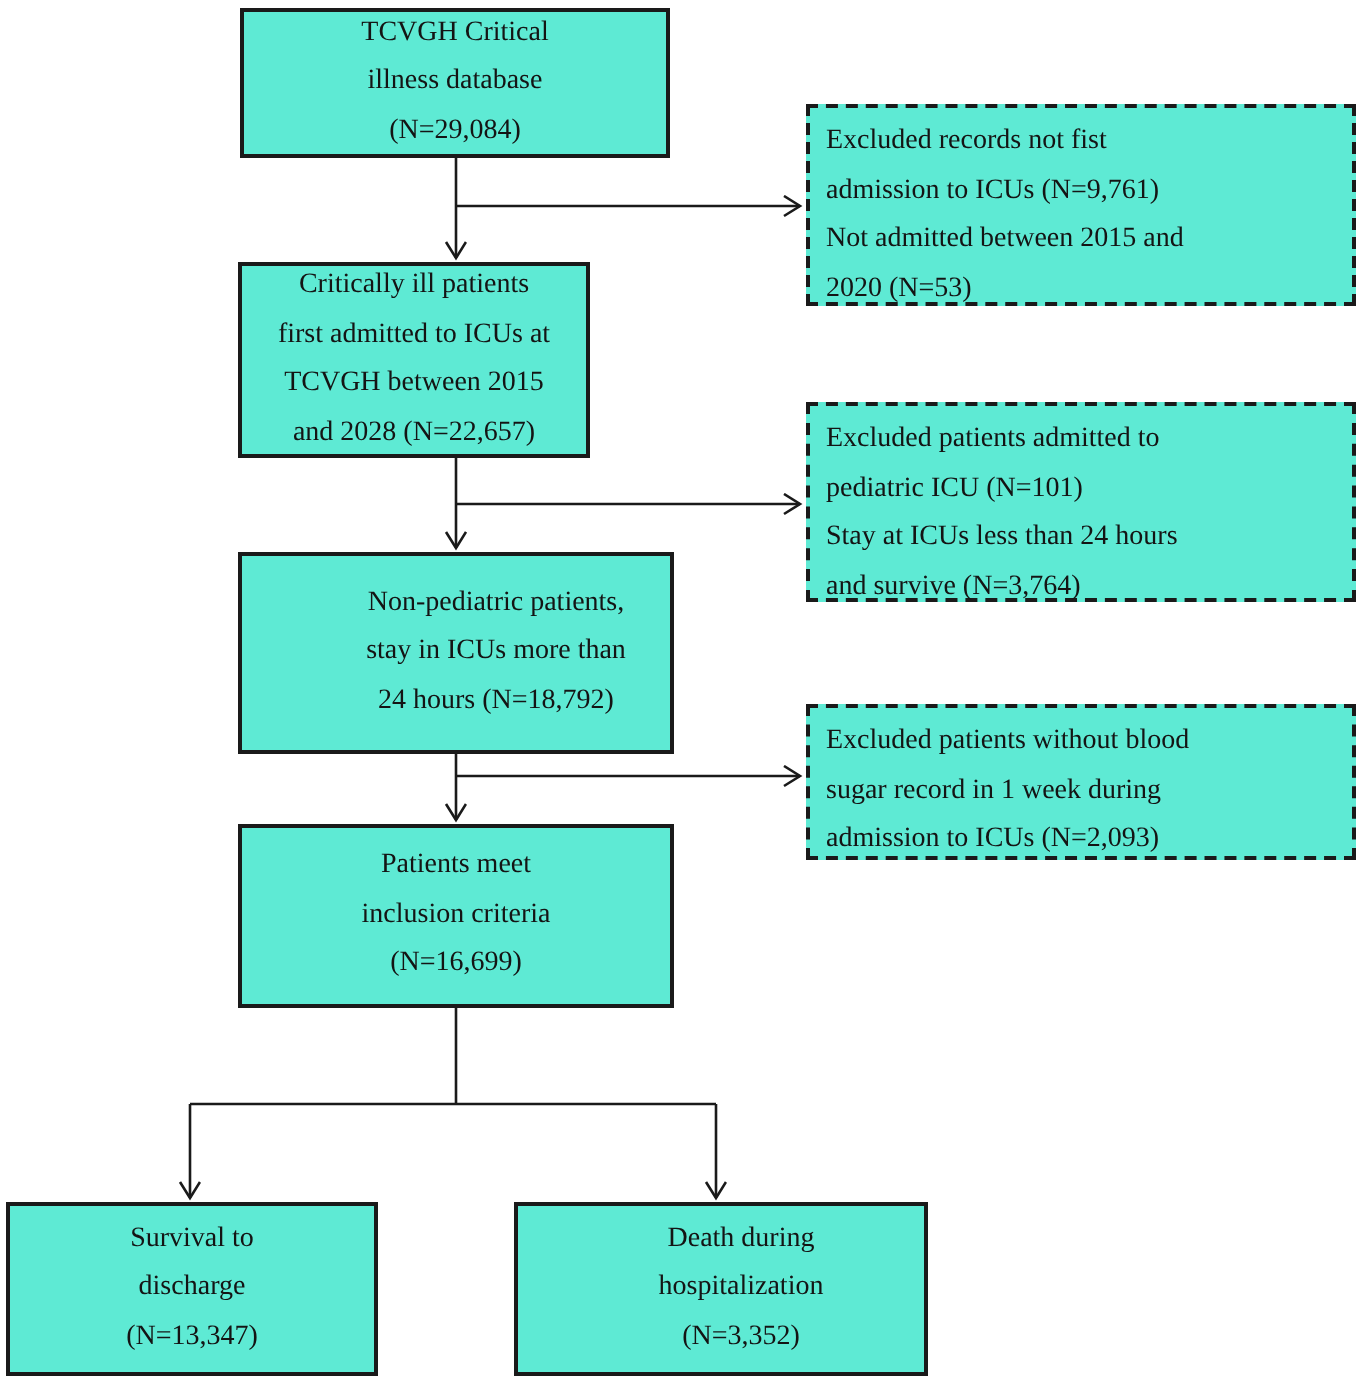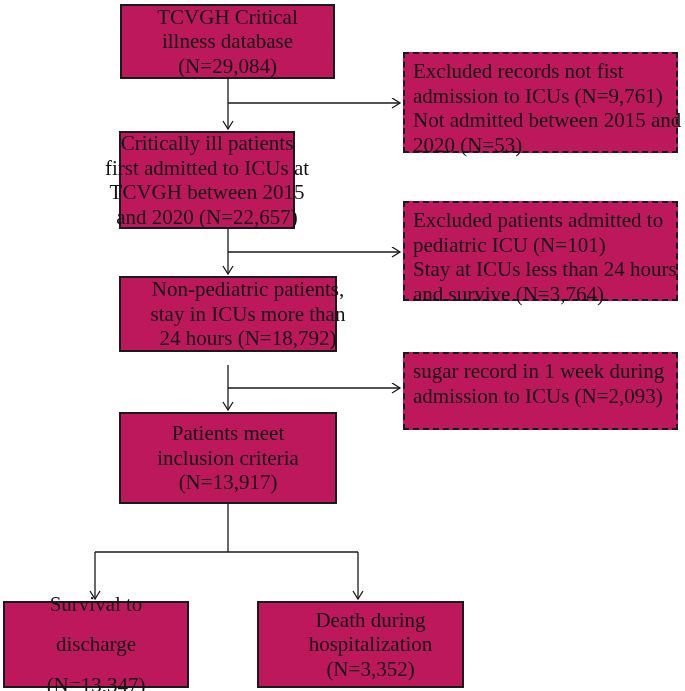--- a/index.html
+++ b/index.html
@@ -26,8 +26,8 @@
   .box {
     position: absolute;
     box-sizing: border-box;
-    background: #be185d;
-    font-size: 21px;
+    background: #5eead4;
+    font-size: 14px;
     line-height: 24.5px;
   }
   .box.solid {

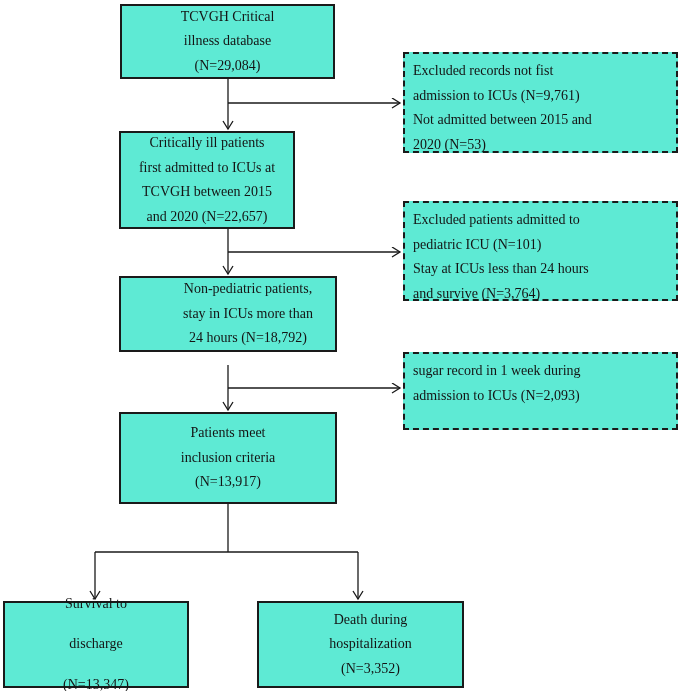--- a/index.html
+++ b/index.html
@@ -95,7 +95,7 @@
     <div class="line-text">Critically ill patients</div>
     <div class="line-text">first admitted to ICUs at</div>
     <div class="line-text">TCVGH between 2015</div>
-    <div class="line-text">and 2020 (N=22,657)</div>
+    <div class="line-text">and 2028 (N=22,657)</div>
   </div>
 
   <div class="box solid" style="left:119px; top:276px; width:218px; height:76px;padding-left:40px;">

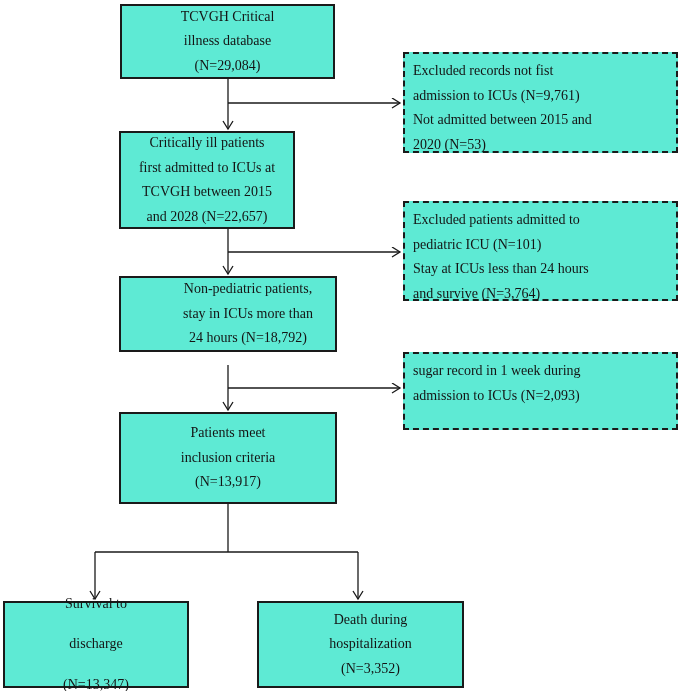--- a/index.html
+++ b/index.html
@@ -98,7 +98,7 @@
     <div class="line-text">and 2028 (N=22,657)</div>
   </div>
 
-  <div class="box solid" style="left:119px; top:276px; width:218px; height:76px;padding-left:40px;">
+  <div class="box solid" style="left:119px; top:276px; width:218px; height:101px;padding-left:40px;">
     <div class="line-text">Non-pediatric patients,</div>
     <div class="line-text">stay in ICUs more than</div>
     <div class="line-text">24 hours (N=18,792)</div>

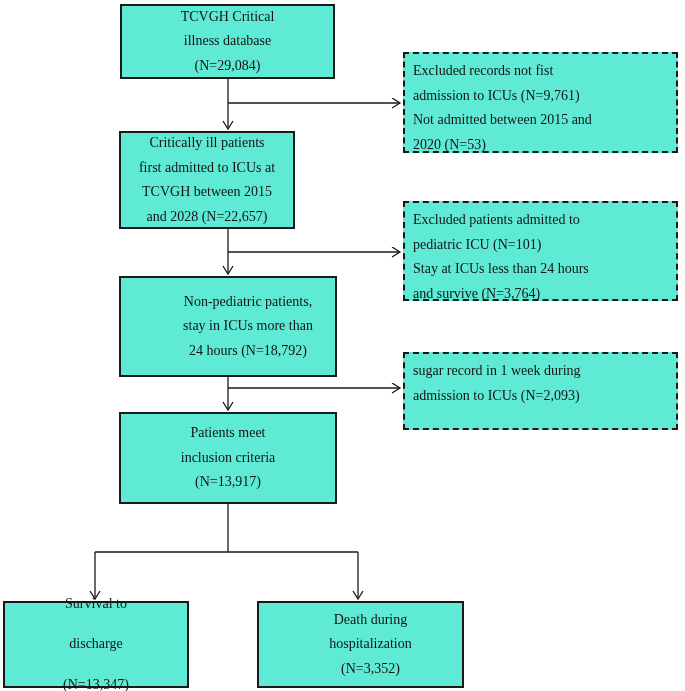--- a/index.html
+++ b/index.html
@@ -137,6 +137,7 @@
   </div>
 
   <div class="box dashed" style="left:403px; top:352px; width:275px; height:78px;">
+    <div class="line-text">Excluded patients without blood</div>
     <div class="line-text">sugar record in 1 week during</div>
     <div class="line-text">admission to ICUs (N=2,093)</div>
   </div>

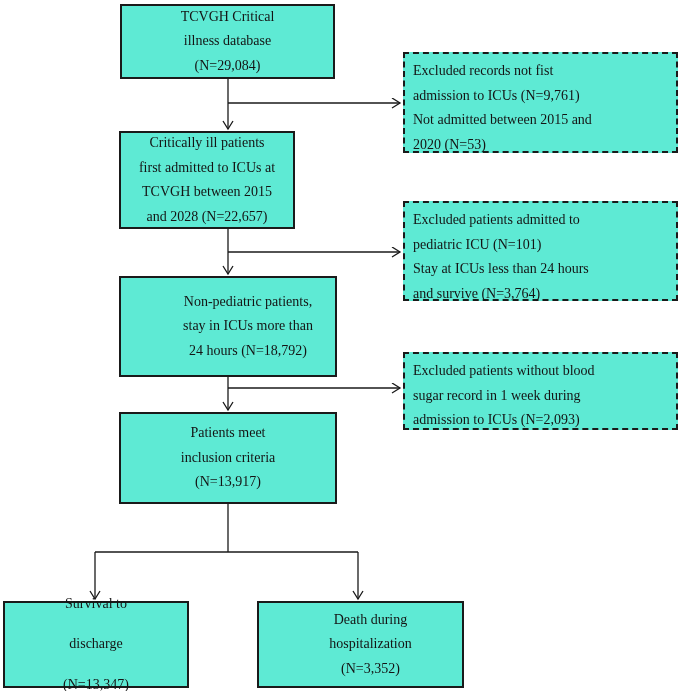--- a/index.html
+++ b/index.html
@@ -107,7 +107,7 @@
   <div class="box solid" style="left:119px; top:412px; width:218px; height:92px;">
     <div class="line-text">Patients meet</div>
     <div class="line-text">inclusion criteria</div>
-    <div class="line-text">(N=13,917)</div>
+    <div class="line-text">(N=16,699)</div>
   </div>
 
   <div class="box solid" style="left:3px; top:601px; width:186px; height:87px;gap:16px;">

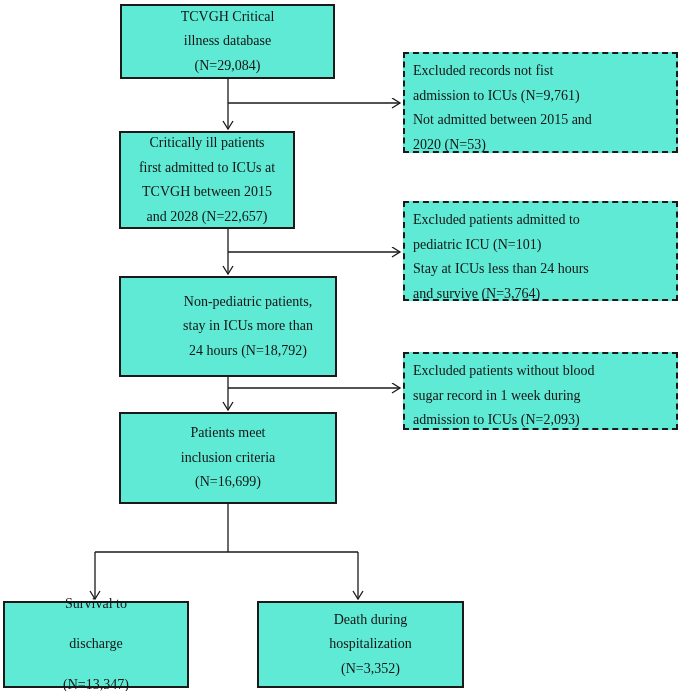--- a/index.html
+++ b/index.html
@@ -110,7 +110,7 @@
     <div class="line-text">(N=16,699)</div>
   </div>
 
-  <div class="box solid" style="left:3px; top:601px; width:186px; height:87px;gap:16px;">
+  <div class="box solid" style="left:3px; top:601px; width:186px; height:87px;">
     <div class="line-text">Survival to</div>
     <div class="line-text">discharge</div>
     <div class="line-text">(N=13,347)</div>

